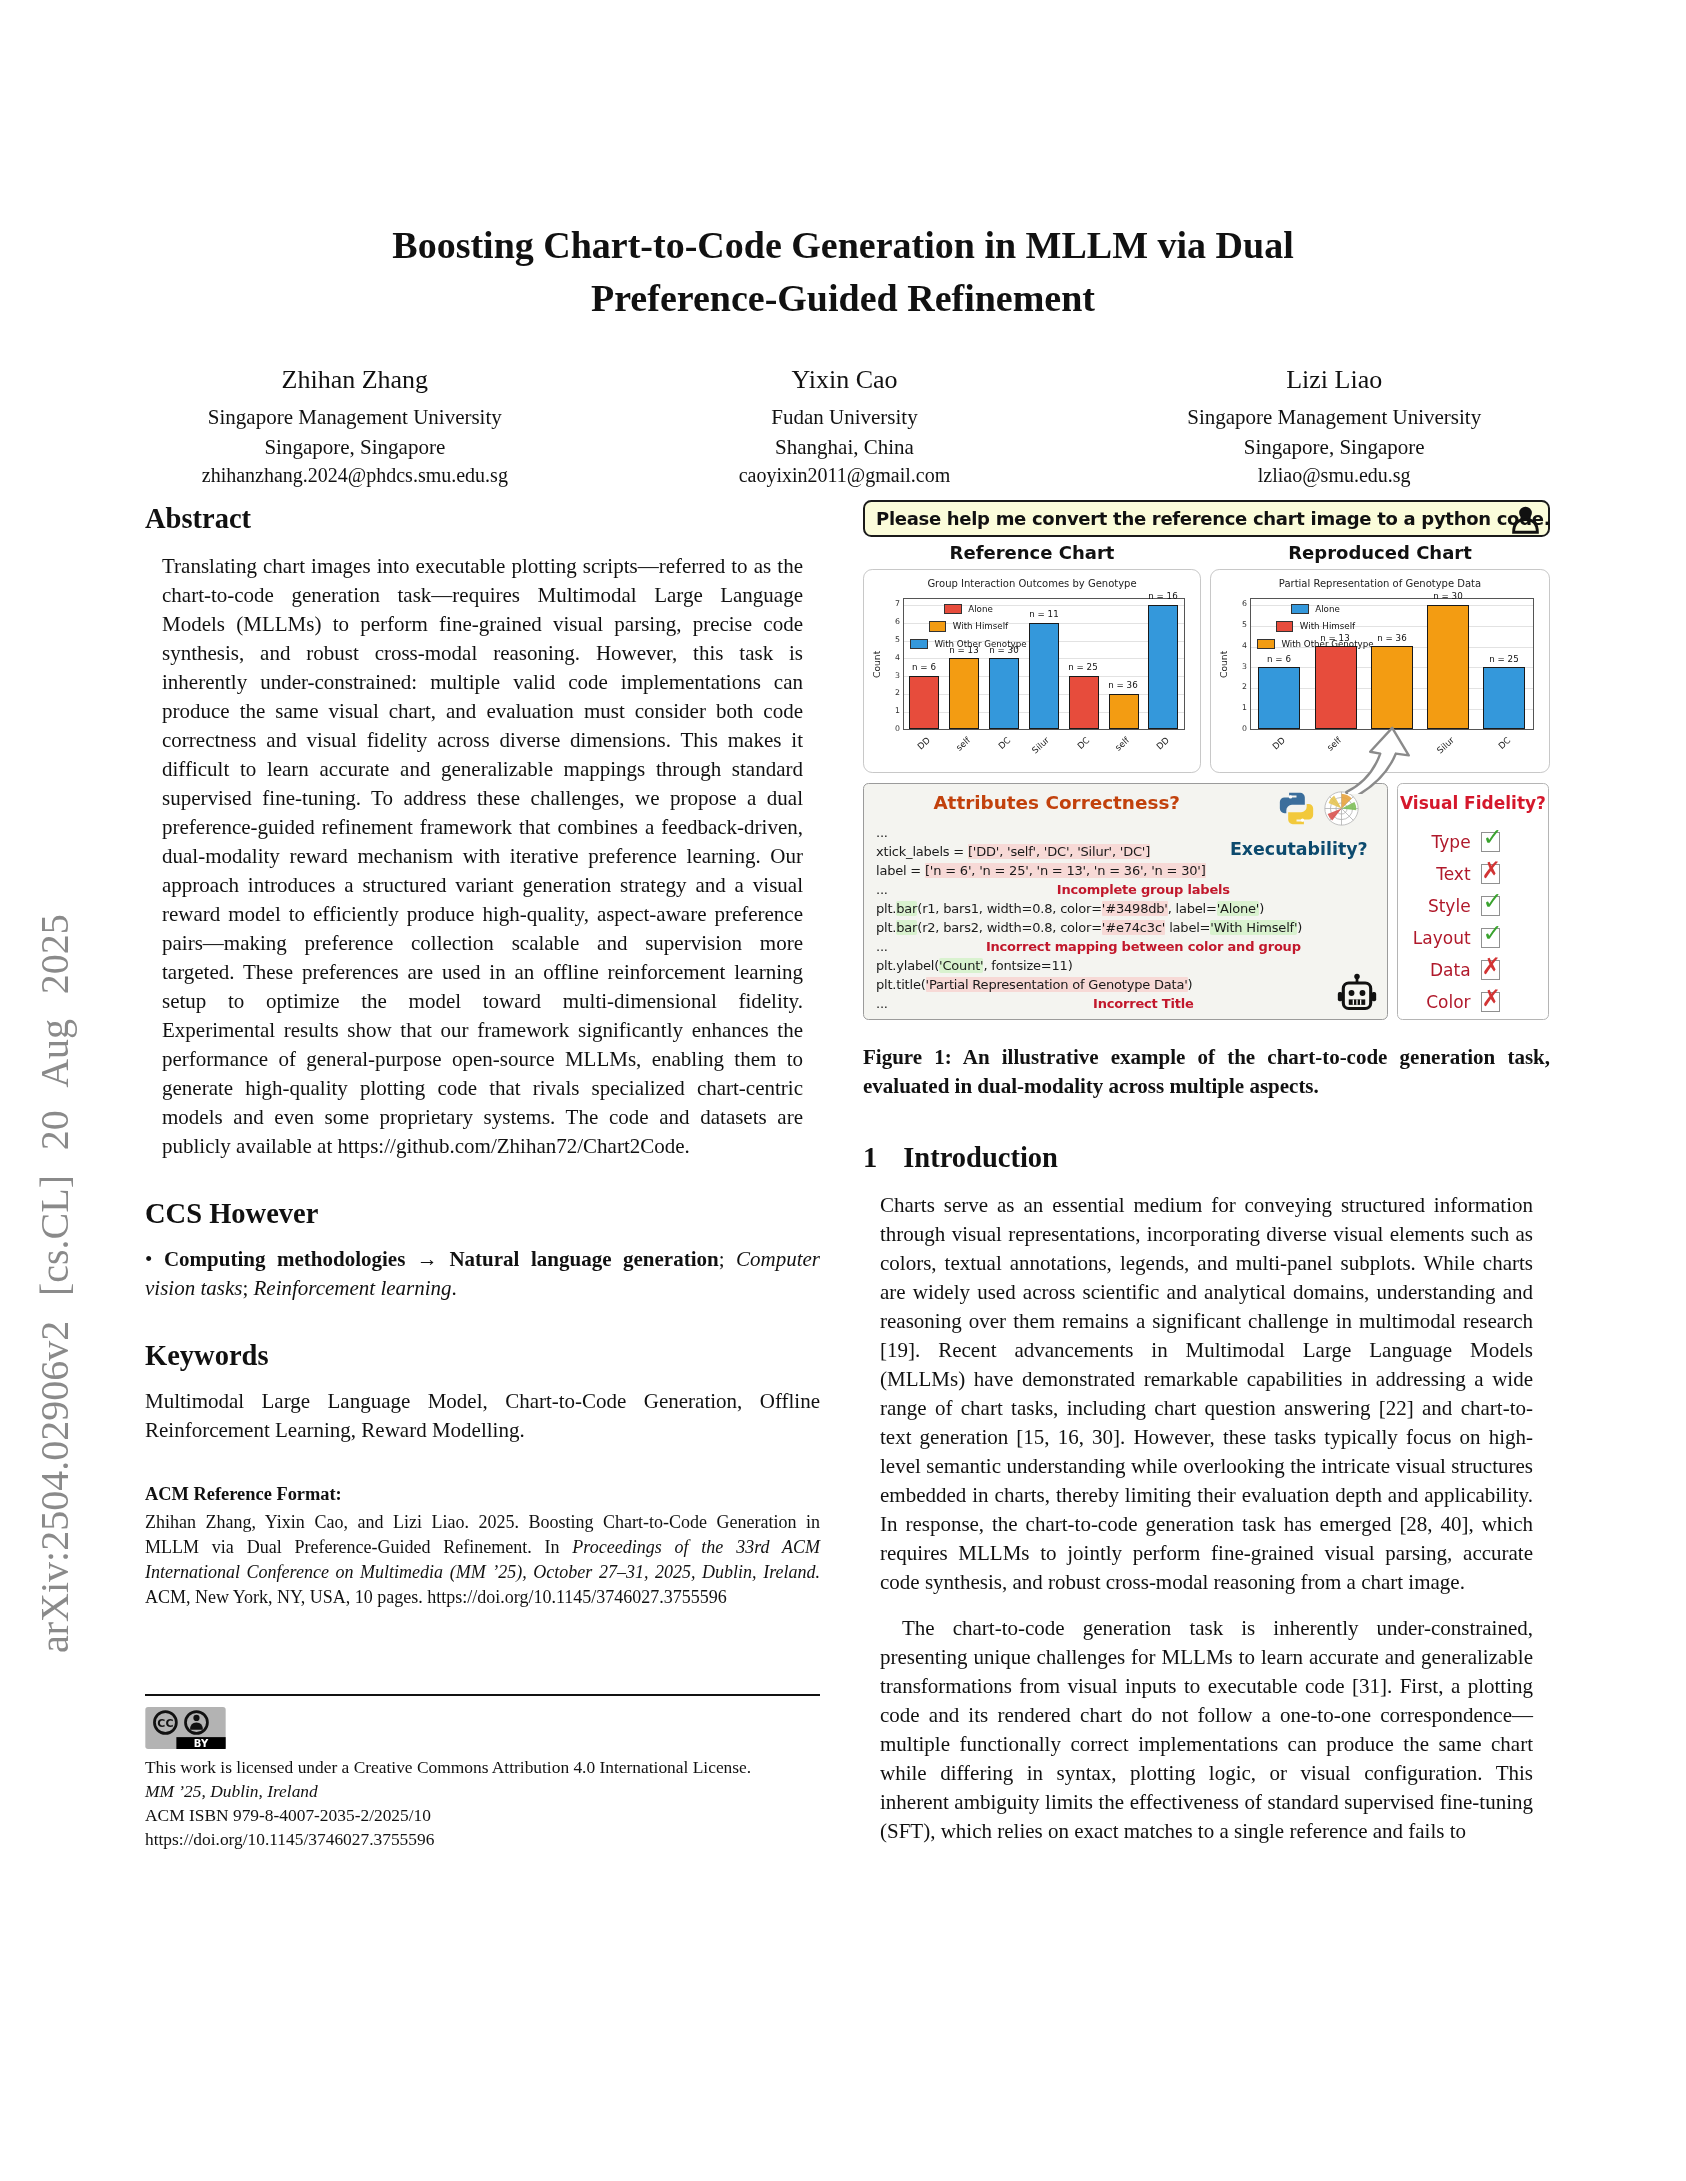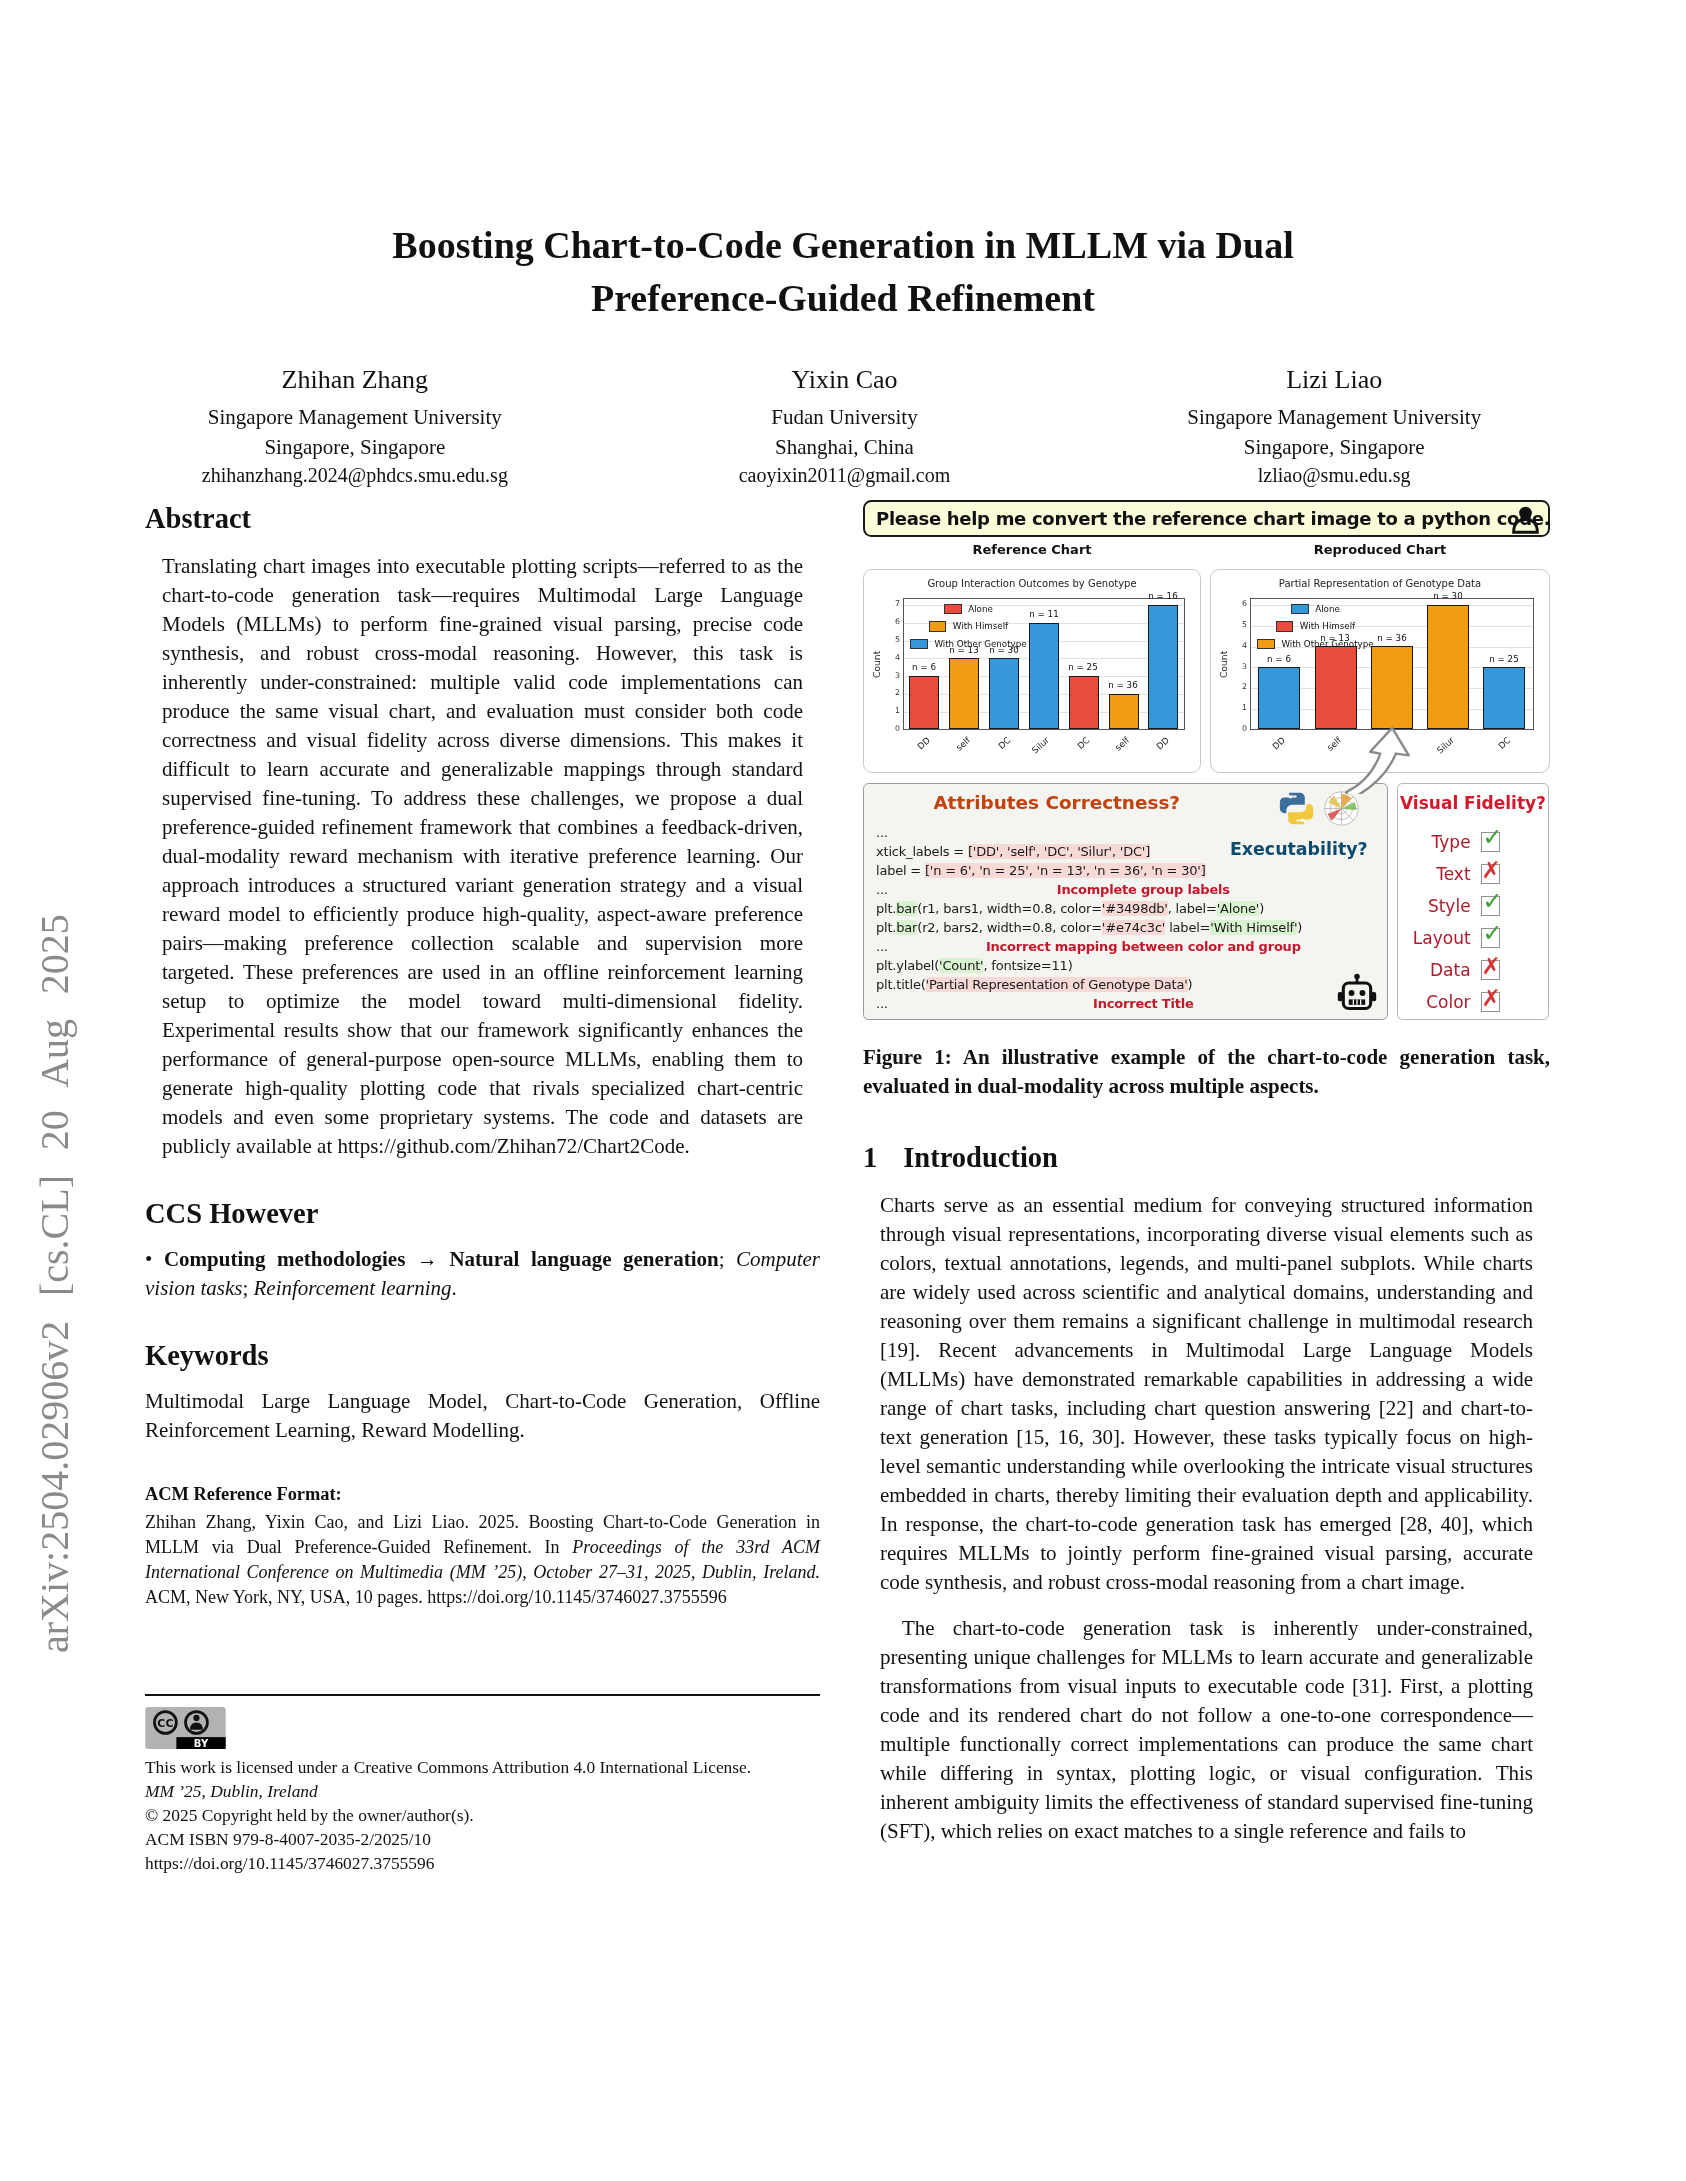--- a/index.html
+++ b/index.html
@@ -40,7 +40,7 @@
           display:flex;align-items:center;padding:0 42px 0 11px;}
   .banner .prompt{font-size:18px;font-weight:bold;letter-spacing:-0.3px;white-space:nowrap;}
   .user-ic{position:absolute;right:7.3px;top:2.8px;}
-  .chart-head{position:absolute;top:46px;text-align:center;font-size:13px;font-weight:bold;}
+  .chart-head{position:absolute;top:46px;text-align:center;font-size:18px;font-weight:bold;}
   .chart-head.ref{left:0;width:338px;}
   .chart-head.rep{left:347px;width:340px;}
   .chart-card{position:absolute;top:73px;height:204px;background:#fff;border:1.8px solid #c8c8c8;

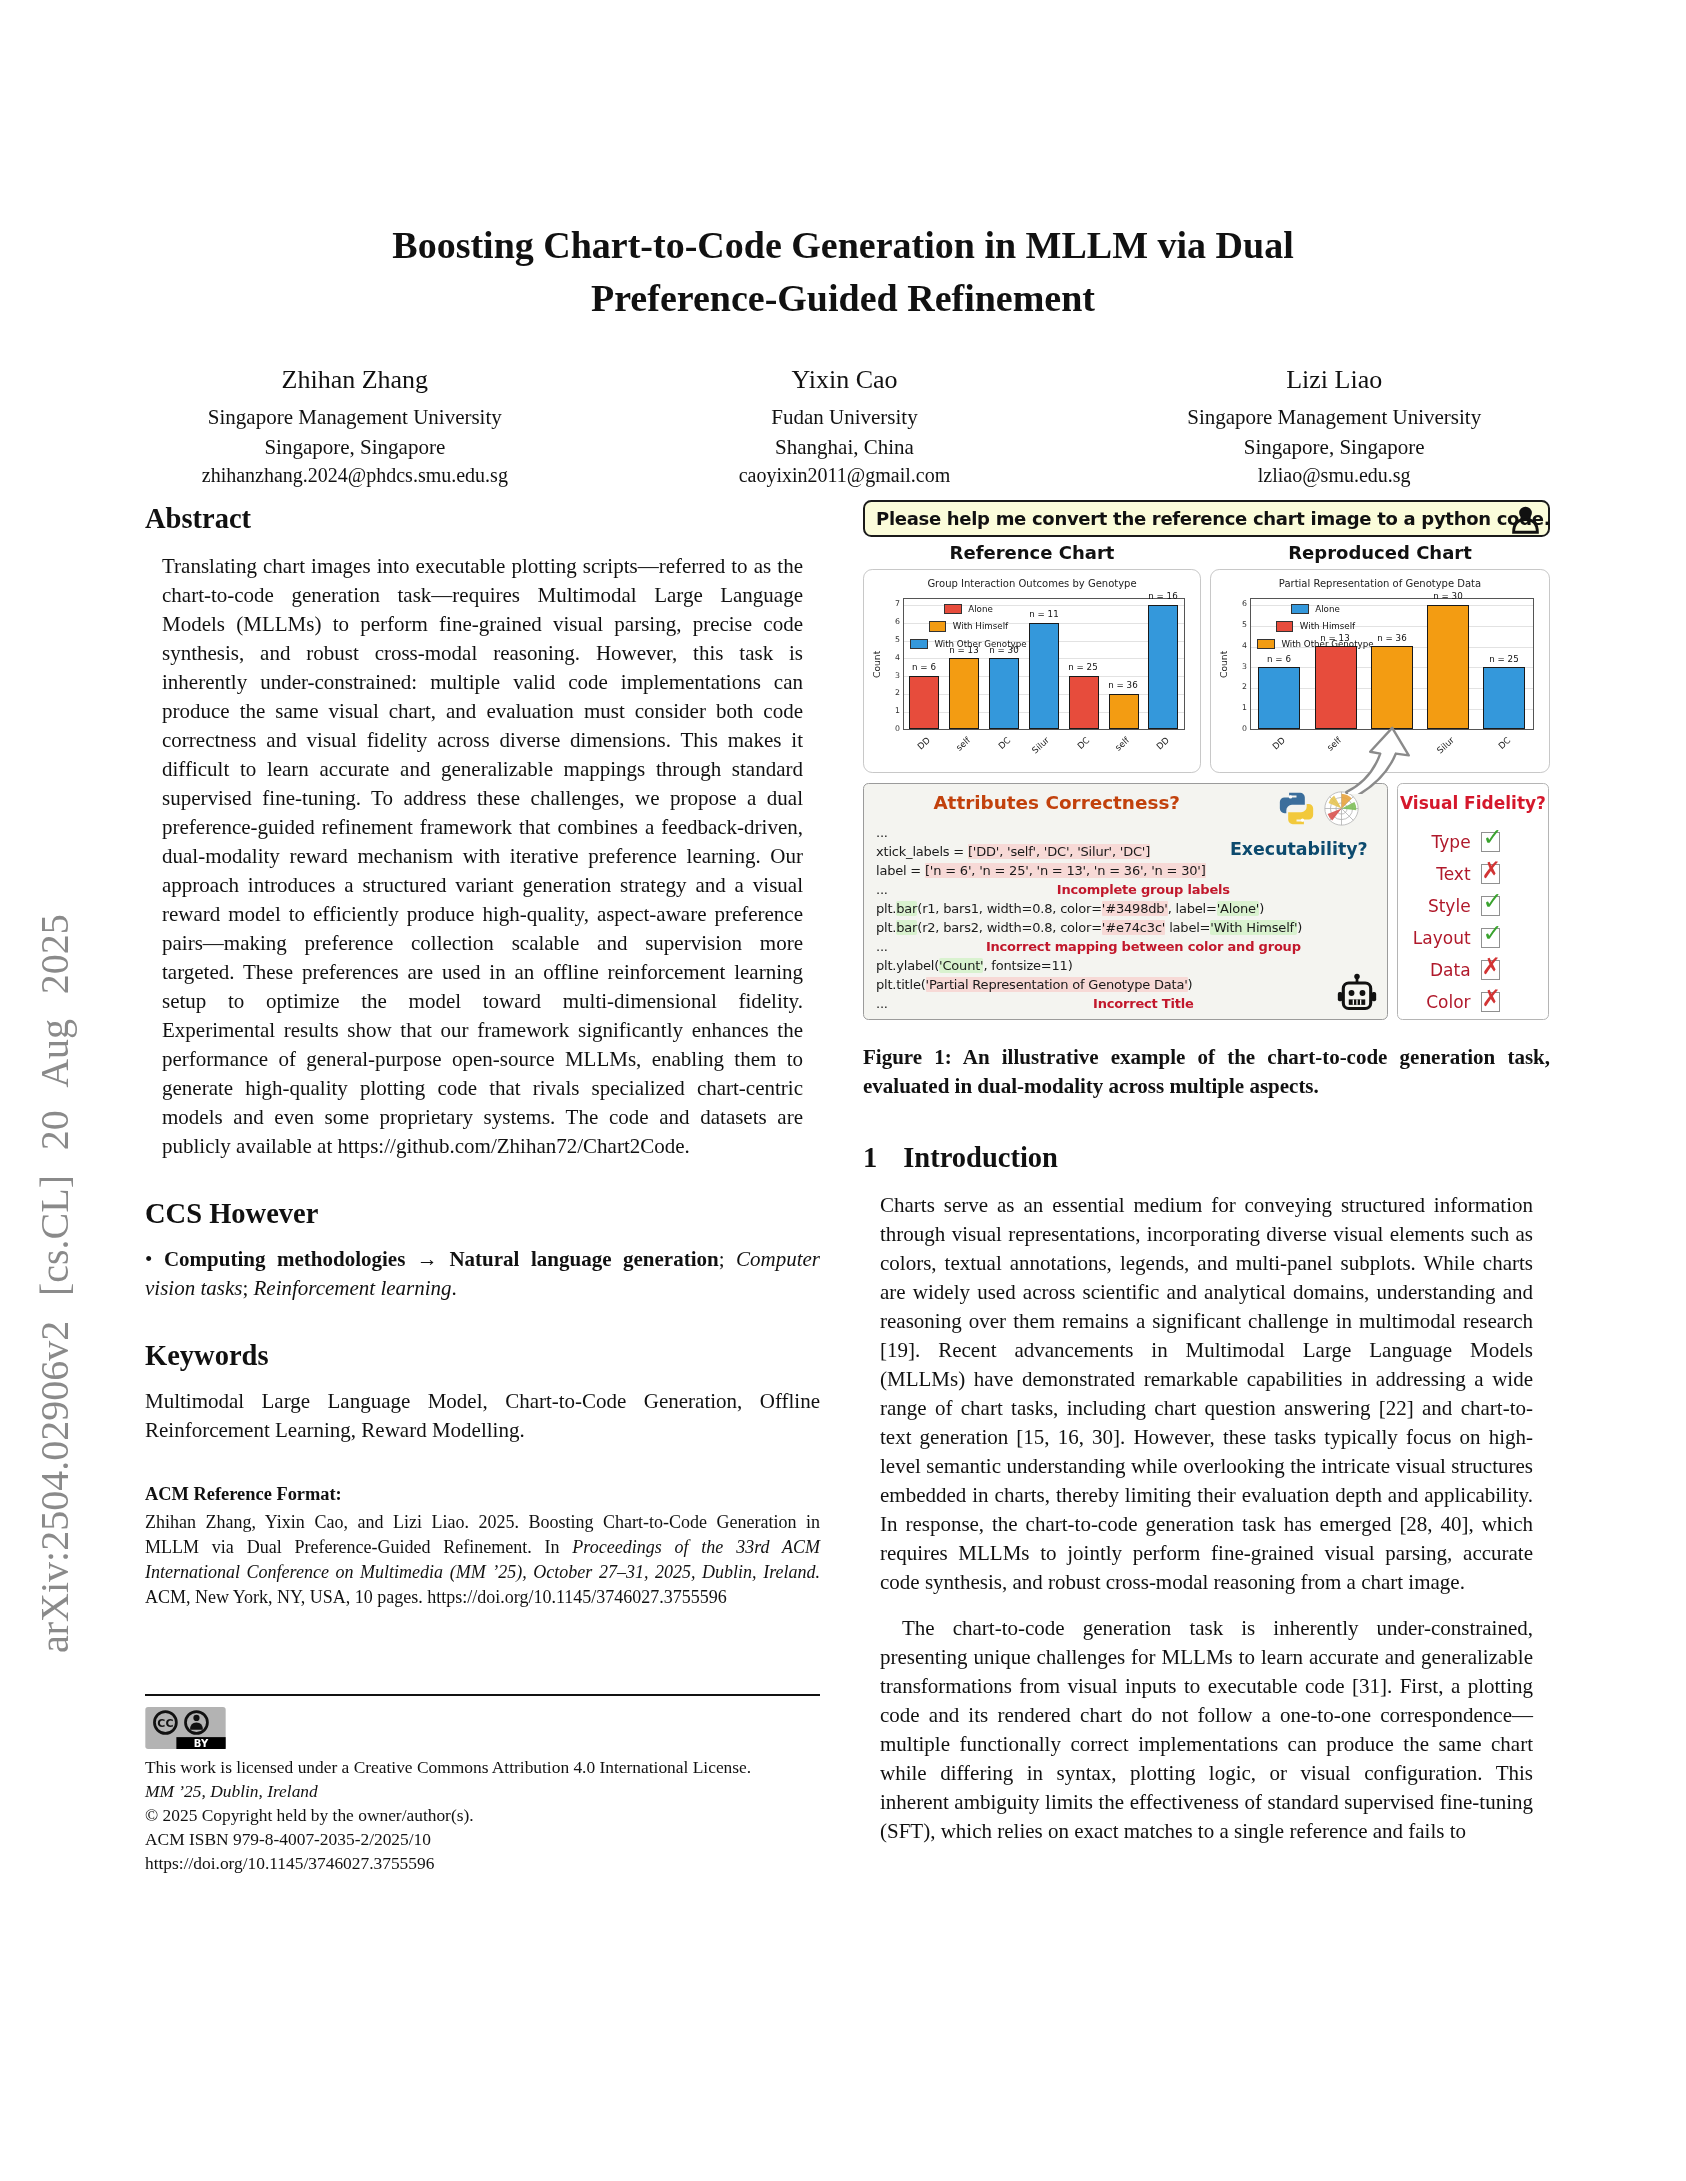--- a/index.html
+++ b/index.html
@@ -157,7 +157,6 @@
     <div class="license">
       <p>This work is licensed under a Creative Commons Attribution 4.0 International License.</p>
       <p class="it">MM ’25, Dublin, Ireland</p>
-      <p>© 2025 Copyright held by the owner/author(s).</p>
       <p>ACM ISBN 979-8-4007-2035-2/2025/10</p>
       <p><a>https://doi.org/10.1145/3746027.3755596</a></p>
     </div>

